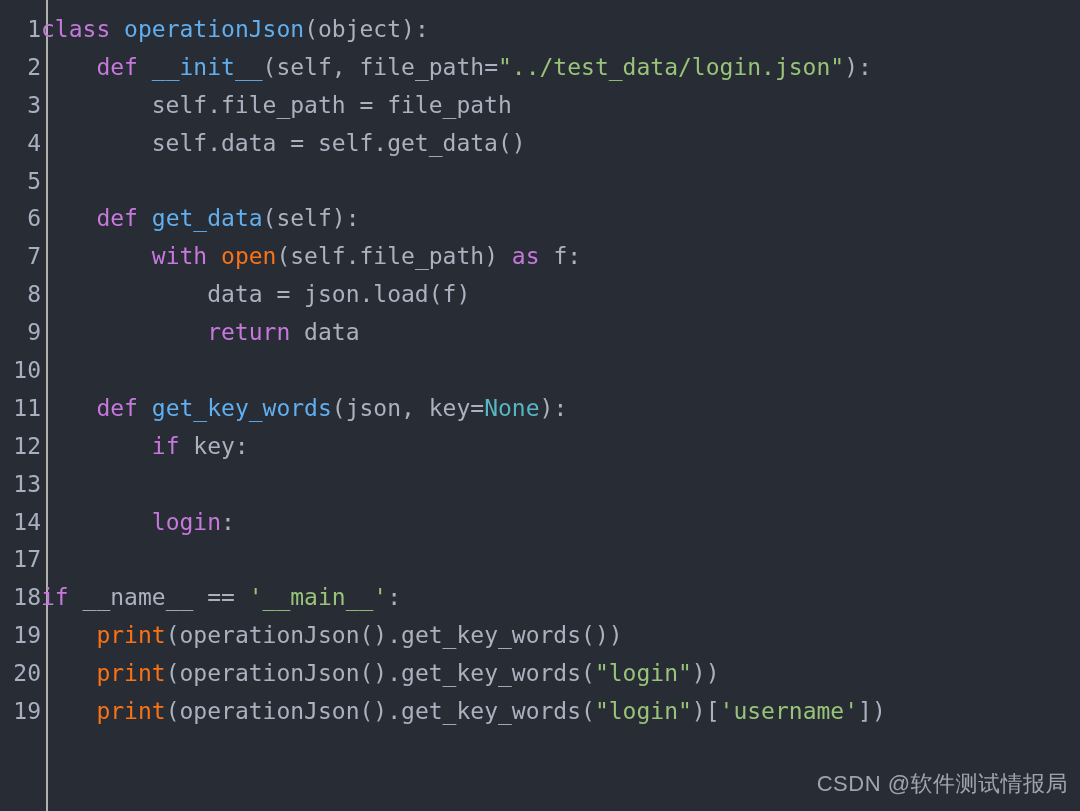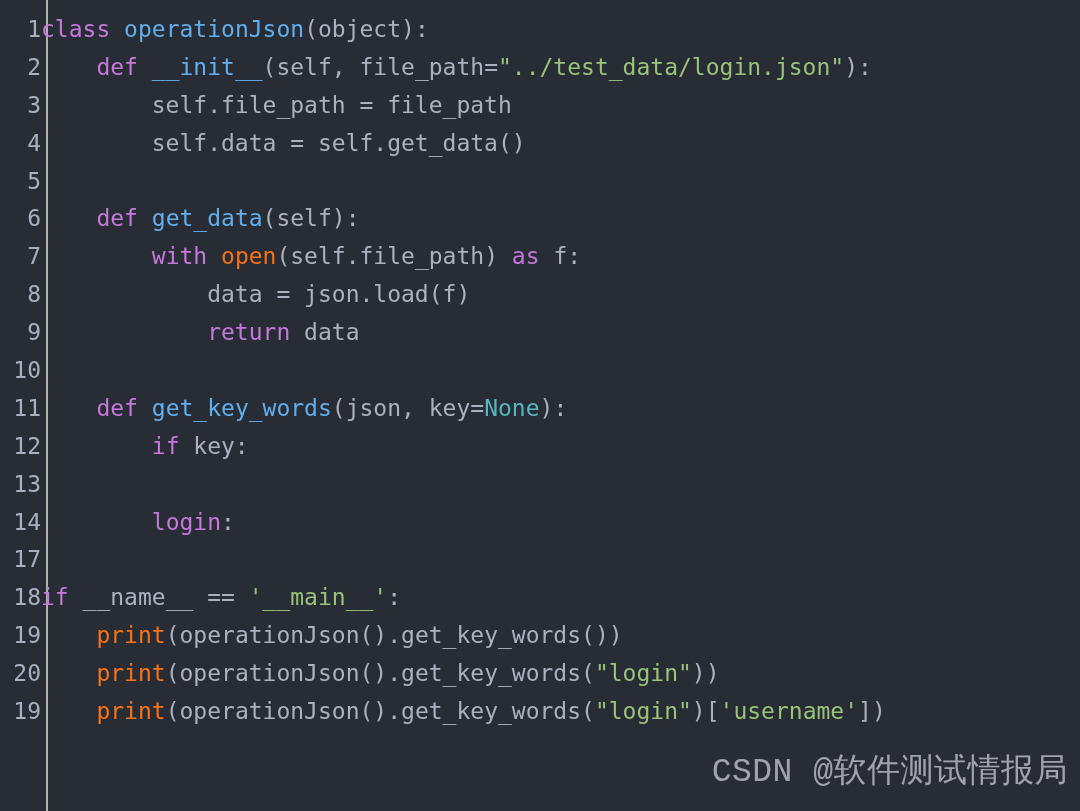--- a/index.html
+++ b/index.html
@@ -82,9 +82,9 @@
   .watermark {
     position: absolute;
     right: 12px;
-    bottom: 18px;
-    font-family: Liberation Mono, monospace;
-    font-size: 33px;
+    bottom: 12px;
+    font-family: Liberation Sans, sans-serif;
+    font-size: 22px;
     color: rgba(235, 238, 245, 0.62);
     letter-spacing: 0.5px;
     white-space: nowrap;

